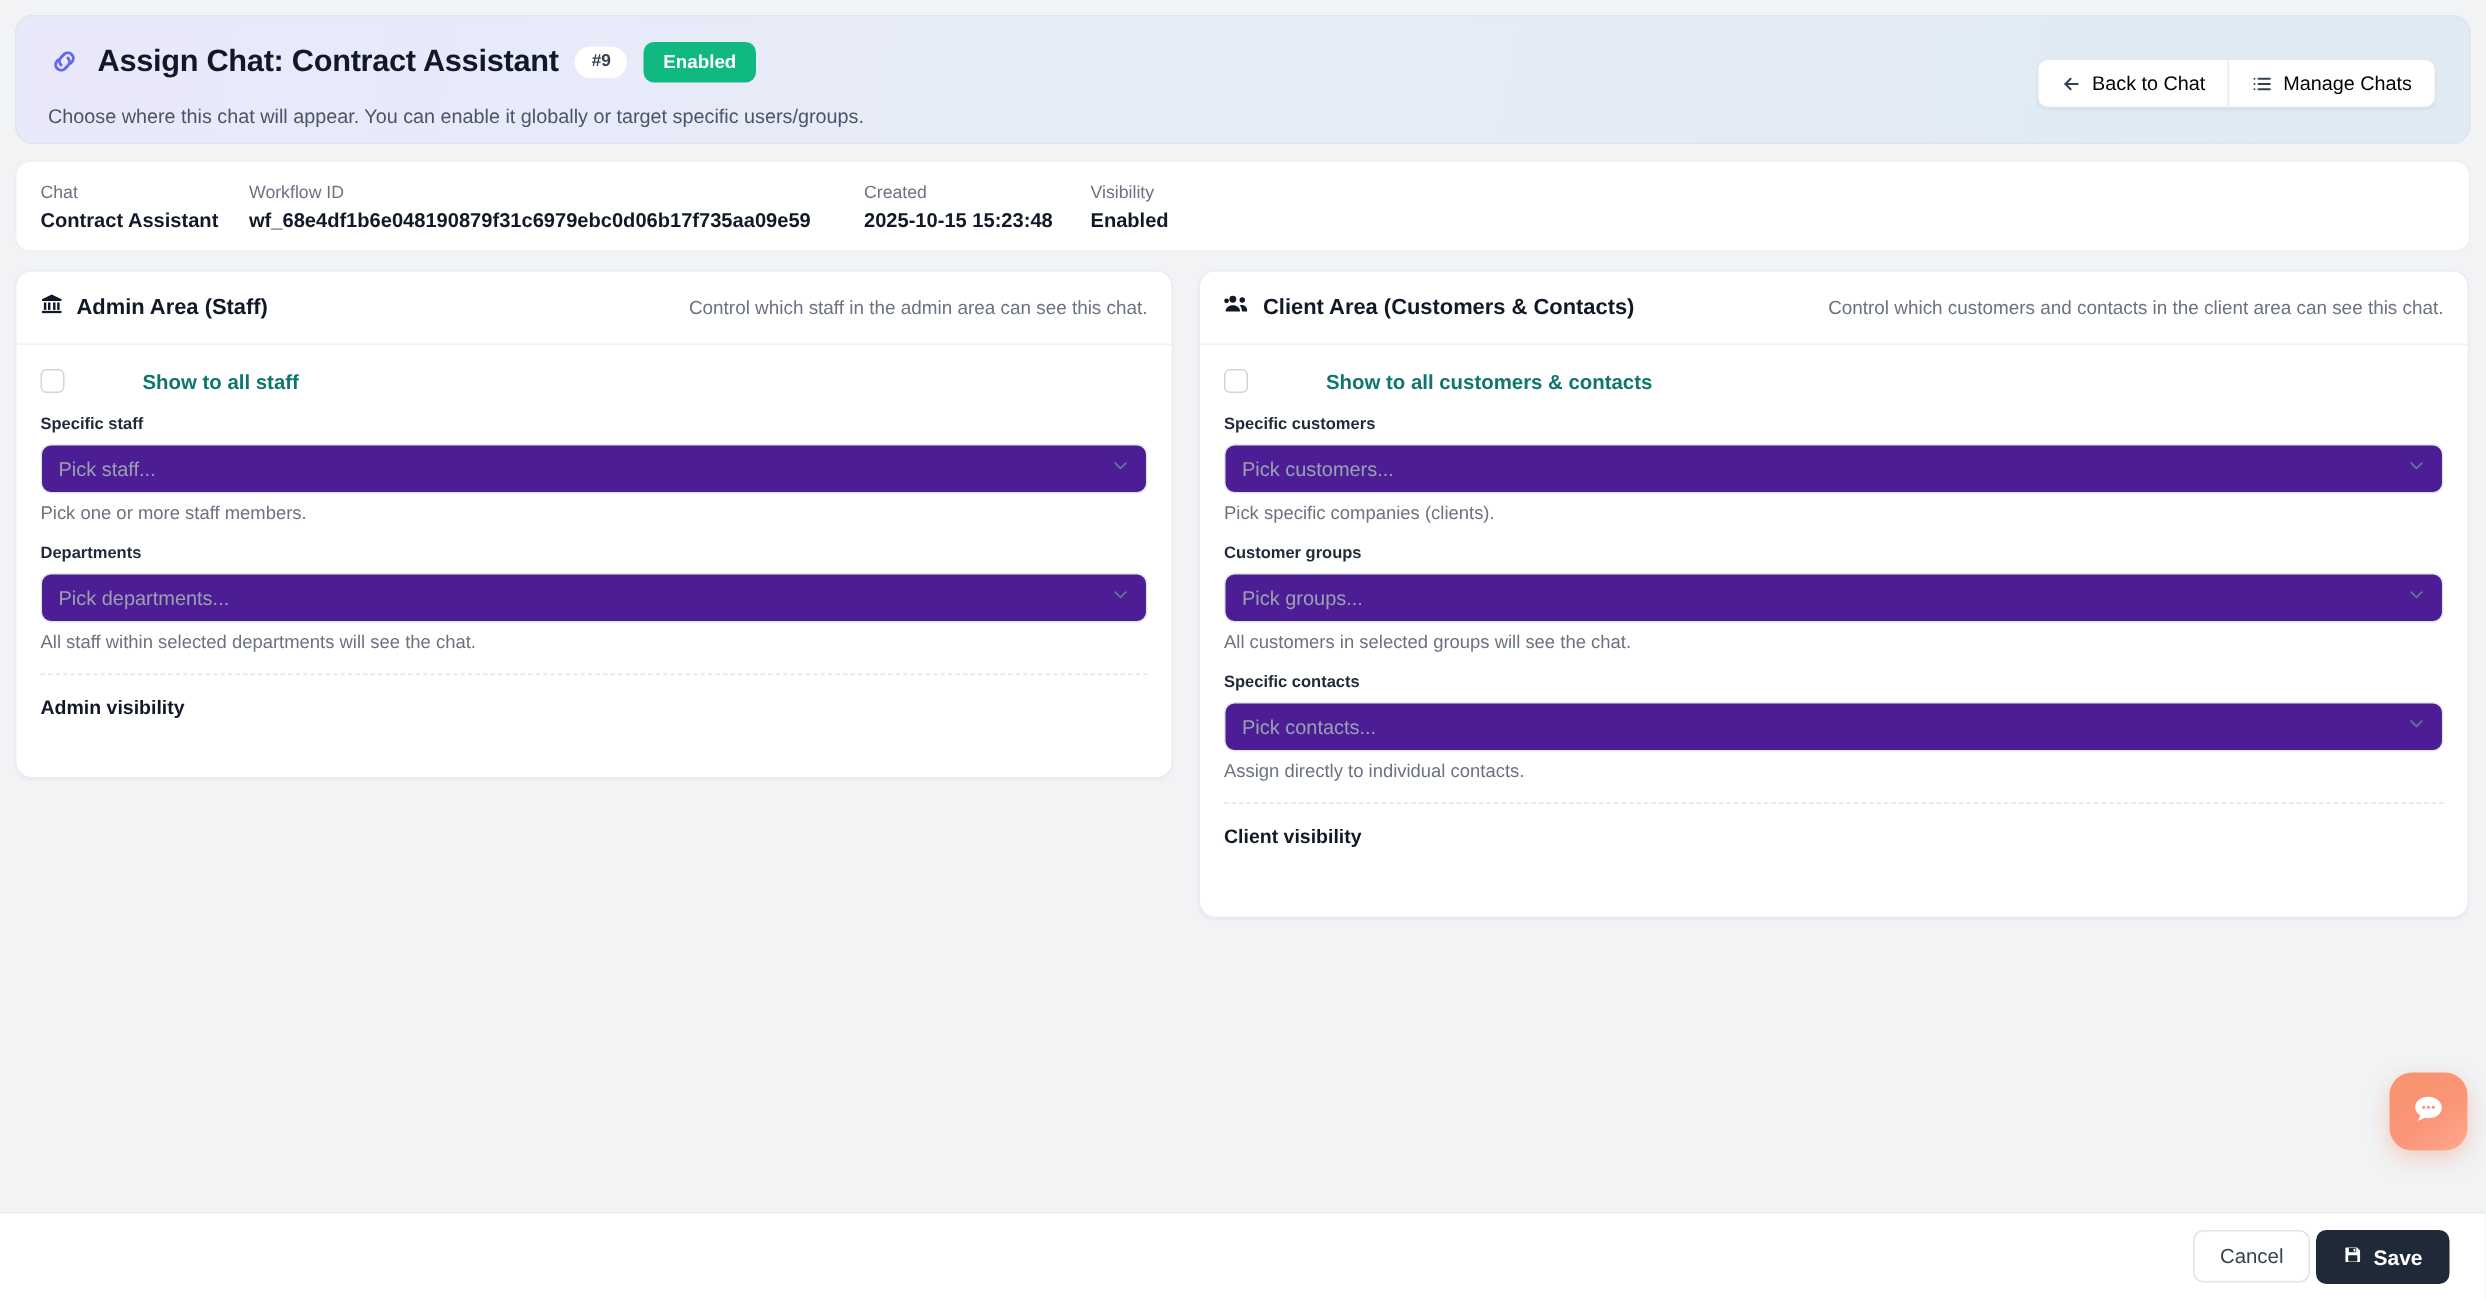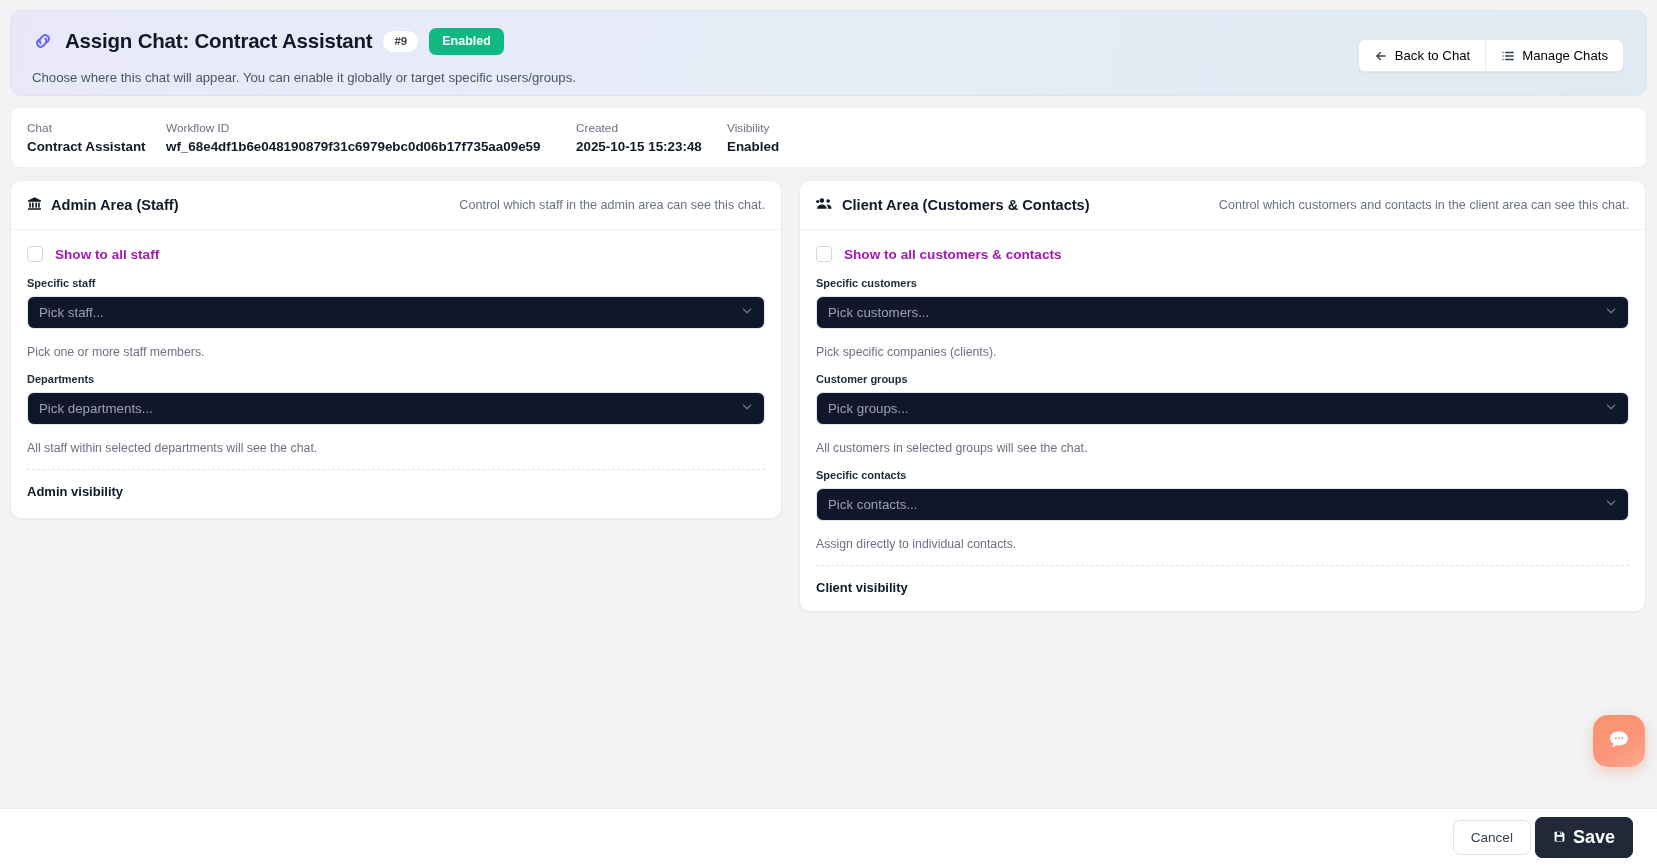--- a/index.html
+++ b/index.html
@@ -107,7 +107,7 @@
     border: 1.5px solid #cfd5e0; background: #fff;
     flex: 0 0 auto; cursor: pointer;
   }
-  .chk-label { font-size: 13.6px; font-weight: bold; color: #a21caf; }
+  .chk-label { font-size: 13.6px; font-weight: bold; color: #0f766e; margin-left: 40px; }
 
   .field-label {
     font-size: 11px; font-weight: bold; color: #1f2937;

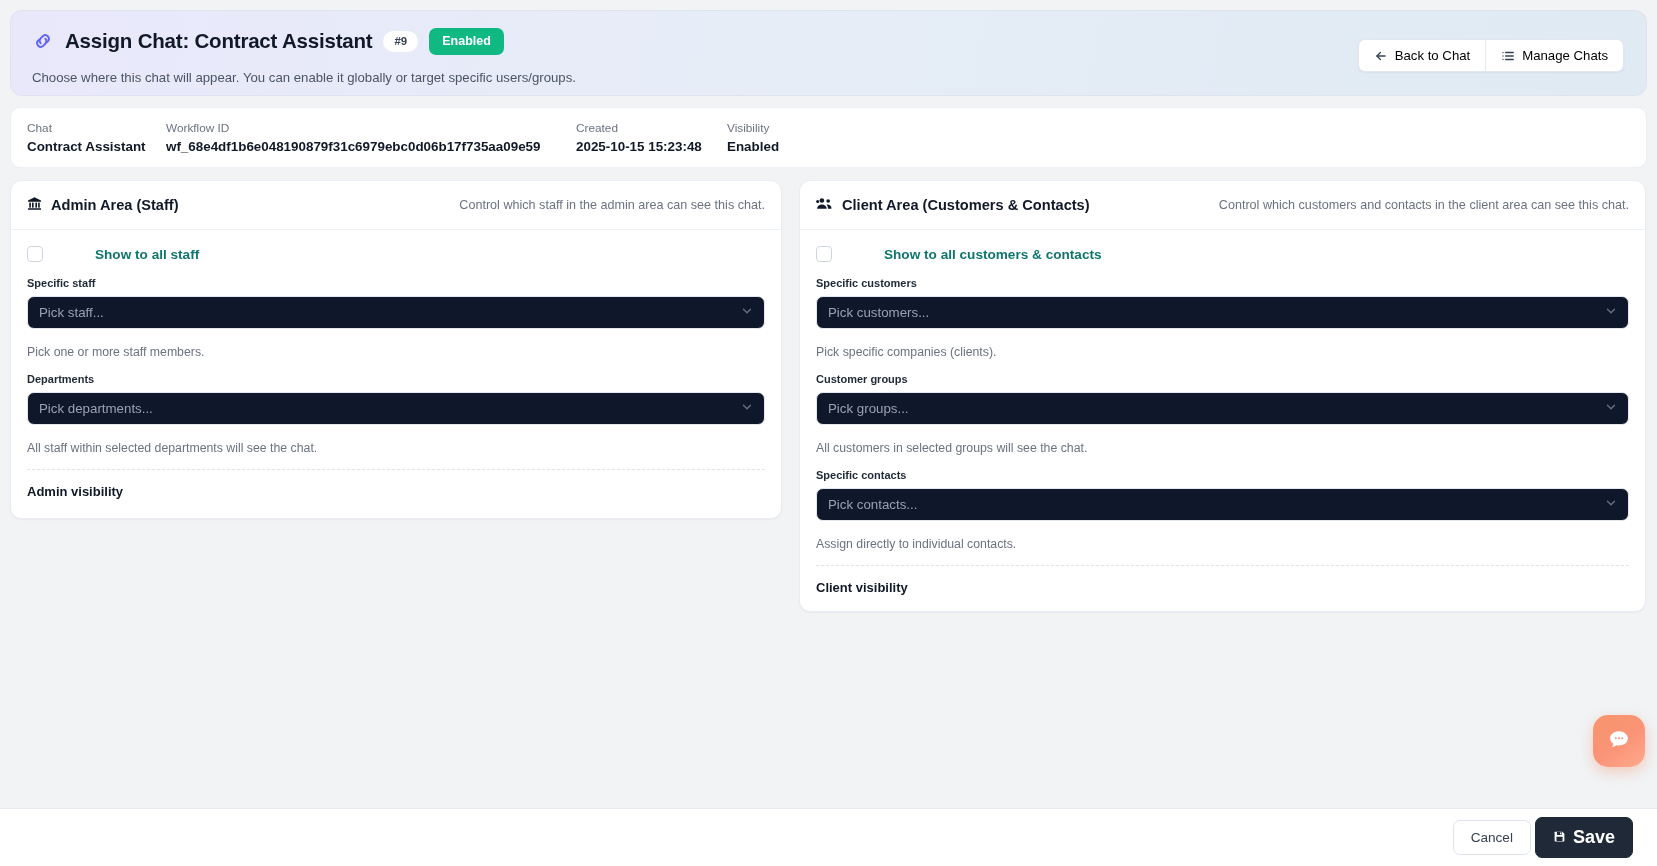--- a/index.html
+++ b/index.html
@@ -115,7 +115,7 @@
   }
   .select {
     position: relative; height: 33px;
-    background: #0f172a; border: 1px solid #e3e7ee;
+    background: #4c1d95; border: 1px solid #e3e7ee;
     border-radius: 7px; display: flex; align-items: center;
     padding: 0 30px 0 11px; cursor: pointer;
   }

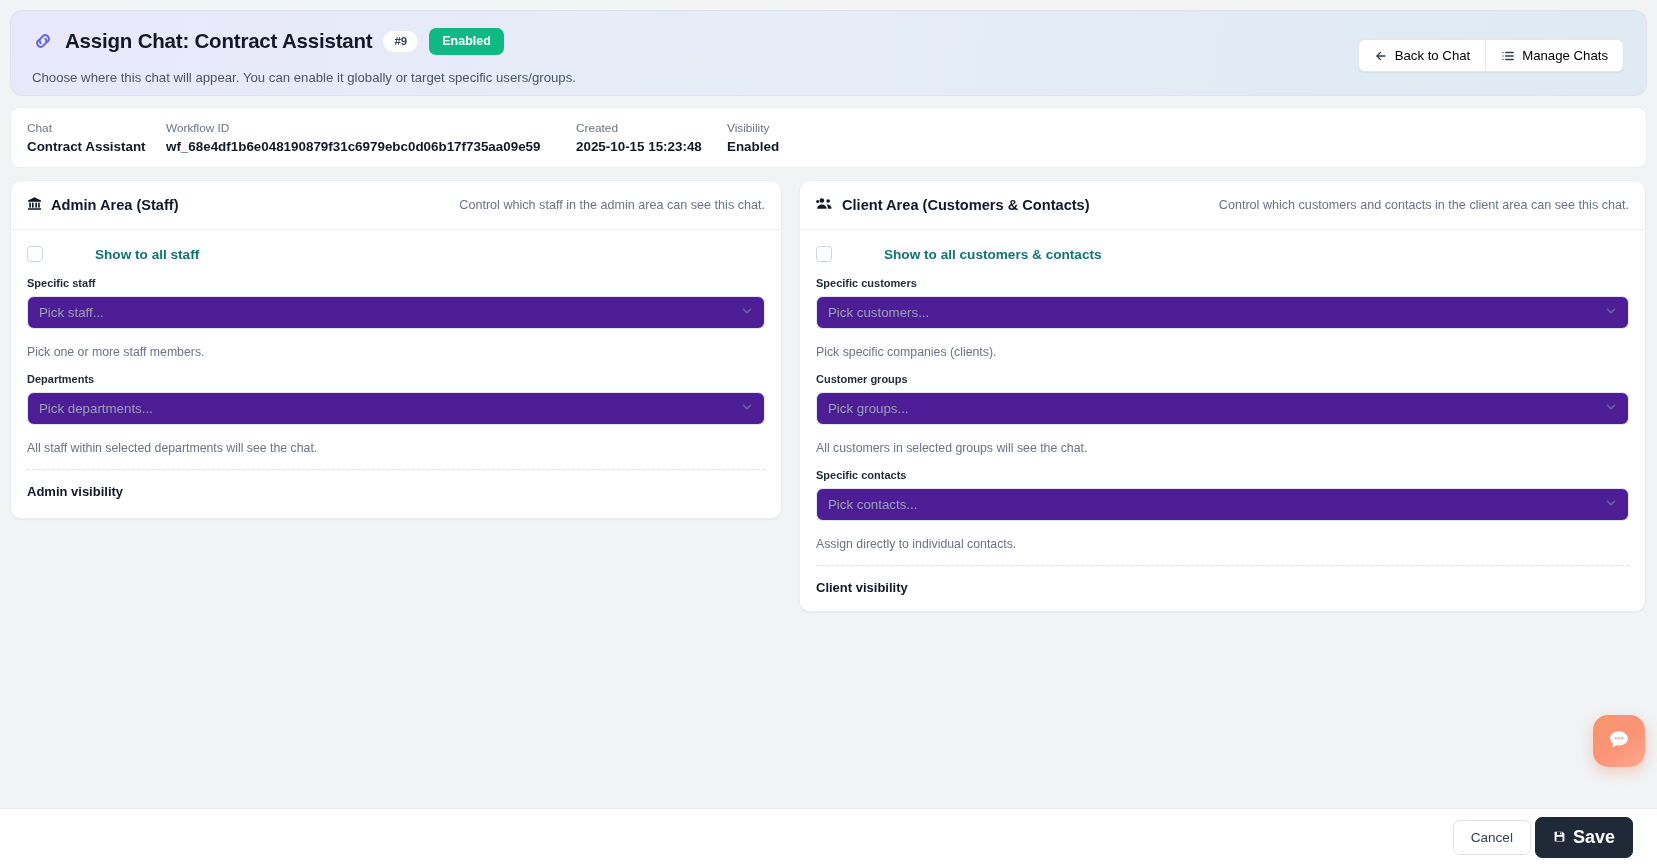--- a/index.html
+++ b/index.html
@@ -123,7 +123,7 @@
   .chev { position: absolute; right: 10px; top: 50%; transform: translateY(-50%); display: block; }
   .help {
     font-size: 12.3px; color: #6b7280;
-    margin-top: 16px; margin-bottom: 14px;
+    margin-top: 6px; margin-bottom: 14px;
   }
   .dashed-sep {
     border-top: 1px dashed #dfe3ea;

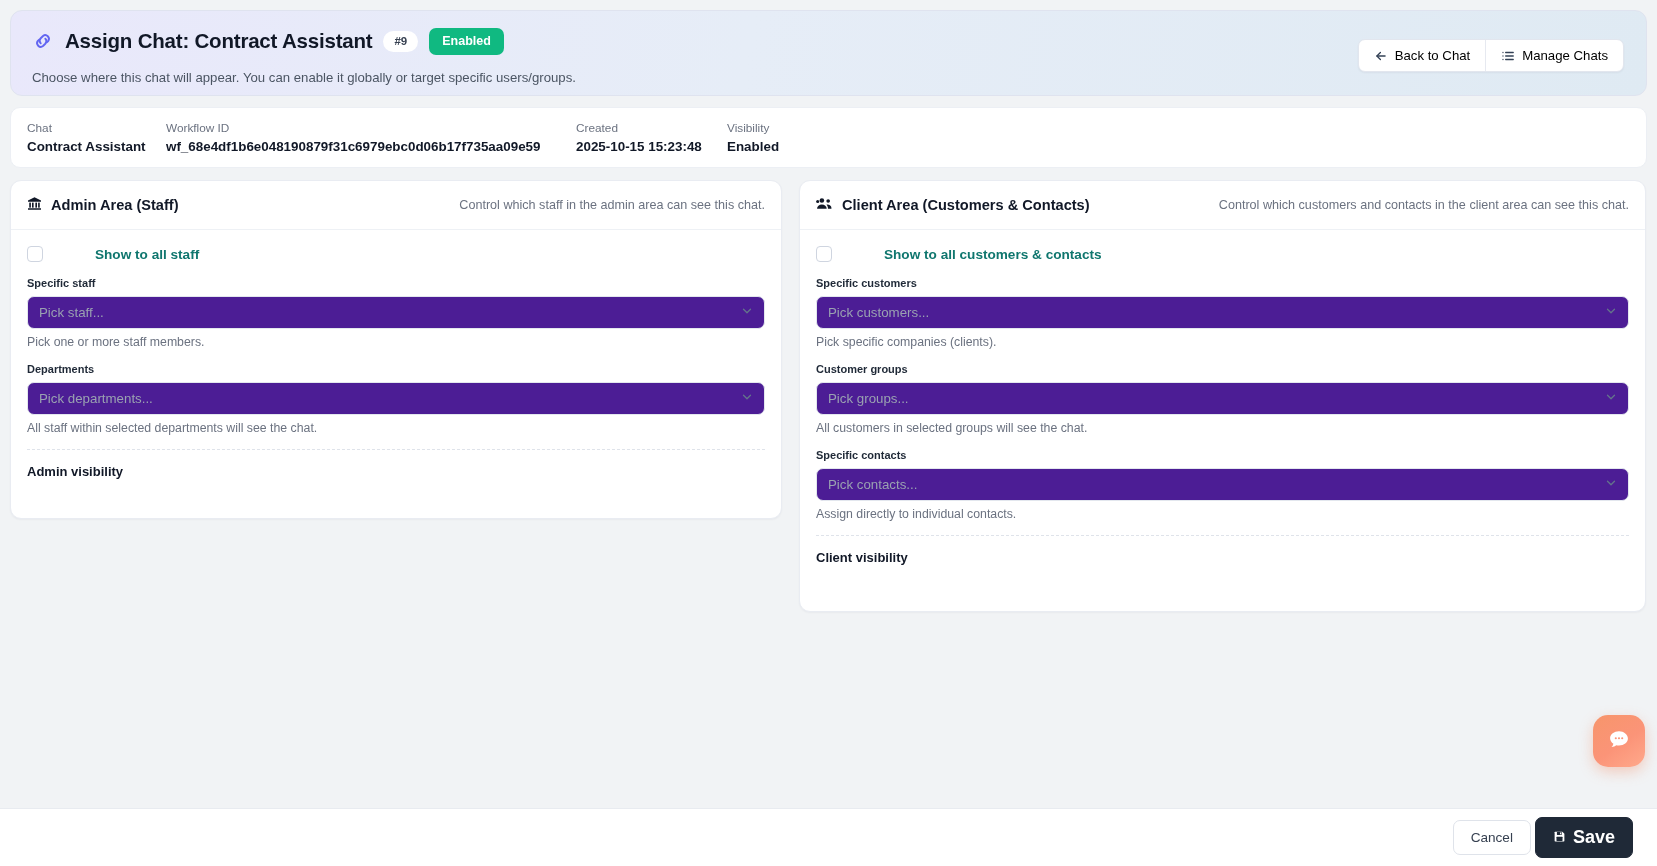--- a/index.html
+++ b/index.html
@@ -156,7 +156,7 @@
     border-radius: 7px; padding: 9px 17px; cursor: pointer;
   }
   .btn-save {
-    font-family: inherit; font-size: 18px; font-weight: bold; color: #ffffff;
+    font-family: inherit; font-size: 14px; font-weight: bold; color: #ffffff;
     background: #1f2937; border: 1px solid #1f2937;
     border-radius: 7px; padding: 9px 17px; cursor: pointer;
     display: flex; align-items: center; gap: 7px;

